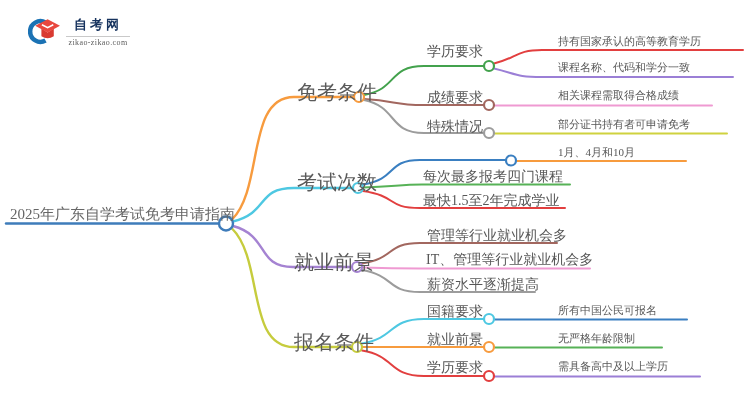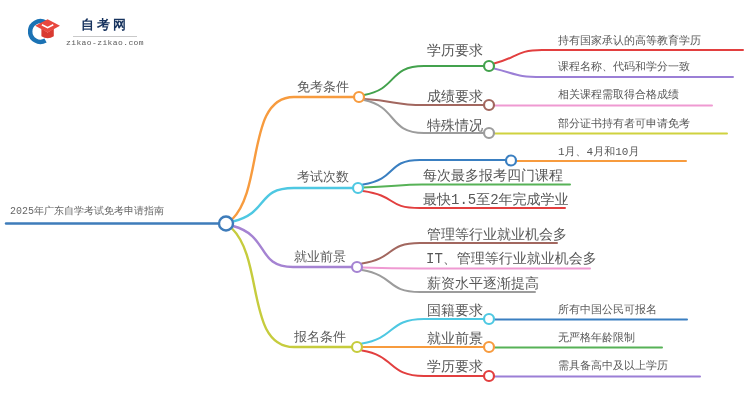--- a/index.html
+++ b/index.html
@@ -4,7 +4,7 @@
 <style>
   html,body{margin:0;padding:0;background:#fff;}
   #stage{position:relative;width:750px;height:406px;background:#fff;overflow:hidden;
-         font-family:Liberation Mono, monospace;text-align:center;}
+         font-family:Liberation Serif, serif;text-align:center;}
   #edges{position:absolute;left:0;top:0;}
   .label{position:absolute;white-space:nowrap;color:#575757;line-height:1.1;}
   .central{font-size:10px;color:#666;}

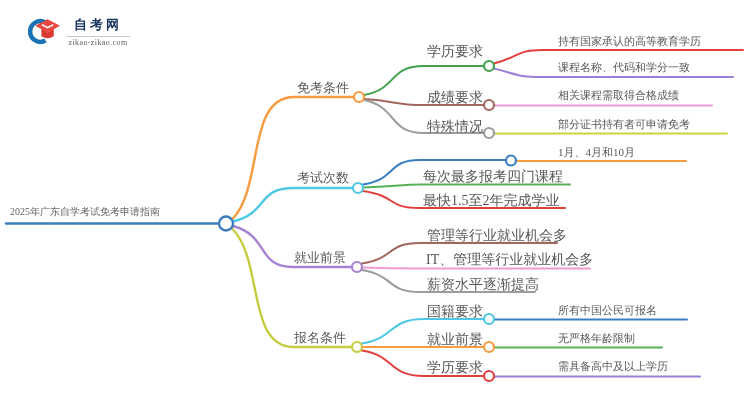--- a/index.html
+++ b/index.html
@@ -8,7 +8,7 @@
   #edges{position:absolute;left:0;top:0;}
   .label{position:absolute;white-space:nowrap;color:#575757;line-height:1.1;}
   .central{font-size:10px;color:#666;}
-  .lv1{font-size:13px;color:#5a5a5a;}
+  .lv1{font-size:20px;color:#5a5a5a;}
   .lv2{font-size:14px;}
   .lv3{font-size:11px;}
   

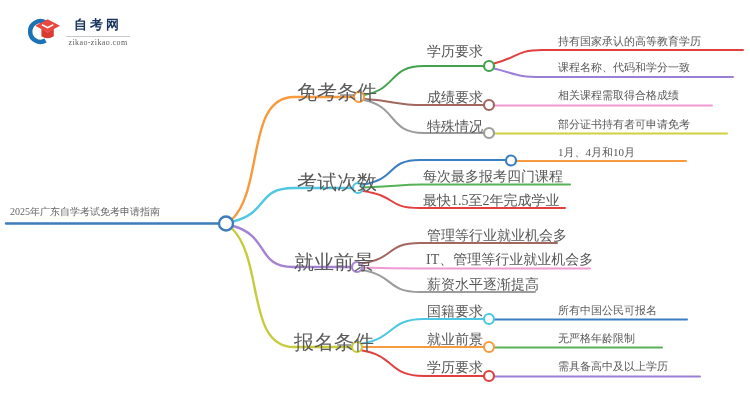--- a/index.html
+++ b/index.html
@@ -7,7 +7,7 @@
          font-family:Liberation Serif, serif;text-align:center;}
   #edges{position:absolute;left:0;top:0;}
   .label{position:absolute;white-space:nowrap;color:#575757;line-height:1.1;}
-  .central{font-size:10px;color:#666;}
+  .central{font-size:15px;color:#666;}
   .lv1{font-size:20px;color:#5a5a5a;}
   .lv2{font-size:14px;}
   .lv3{font-size:11px;}

